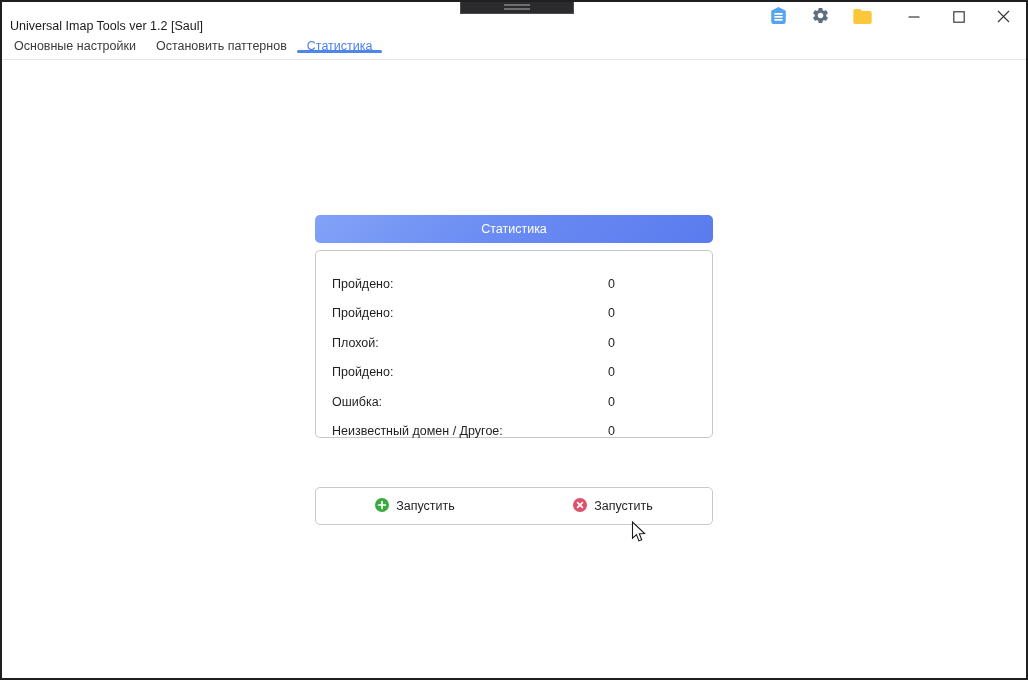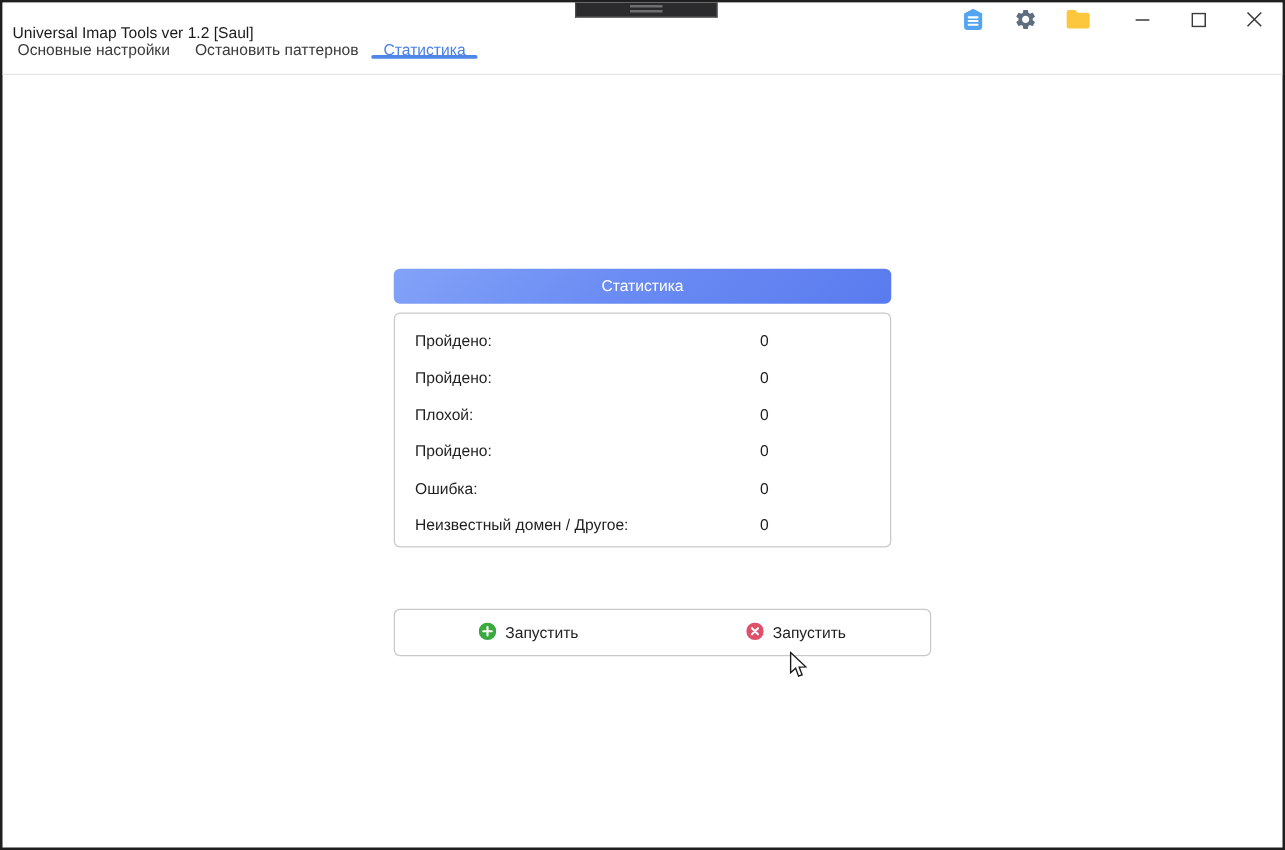--- a/index.html
+++ b/index.html
@@ -65,7 +65,7 @@
   .tabbar {
     height: 27px;
     display: flex;
-    align-items: flex-start;
+    align-items: center;
     padding-left: 2px;
     border-bottom: 1px solid #e6e6e6;
     background: #fff;

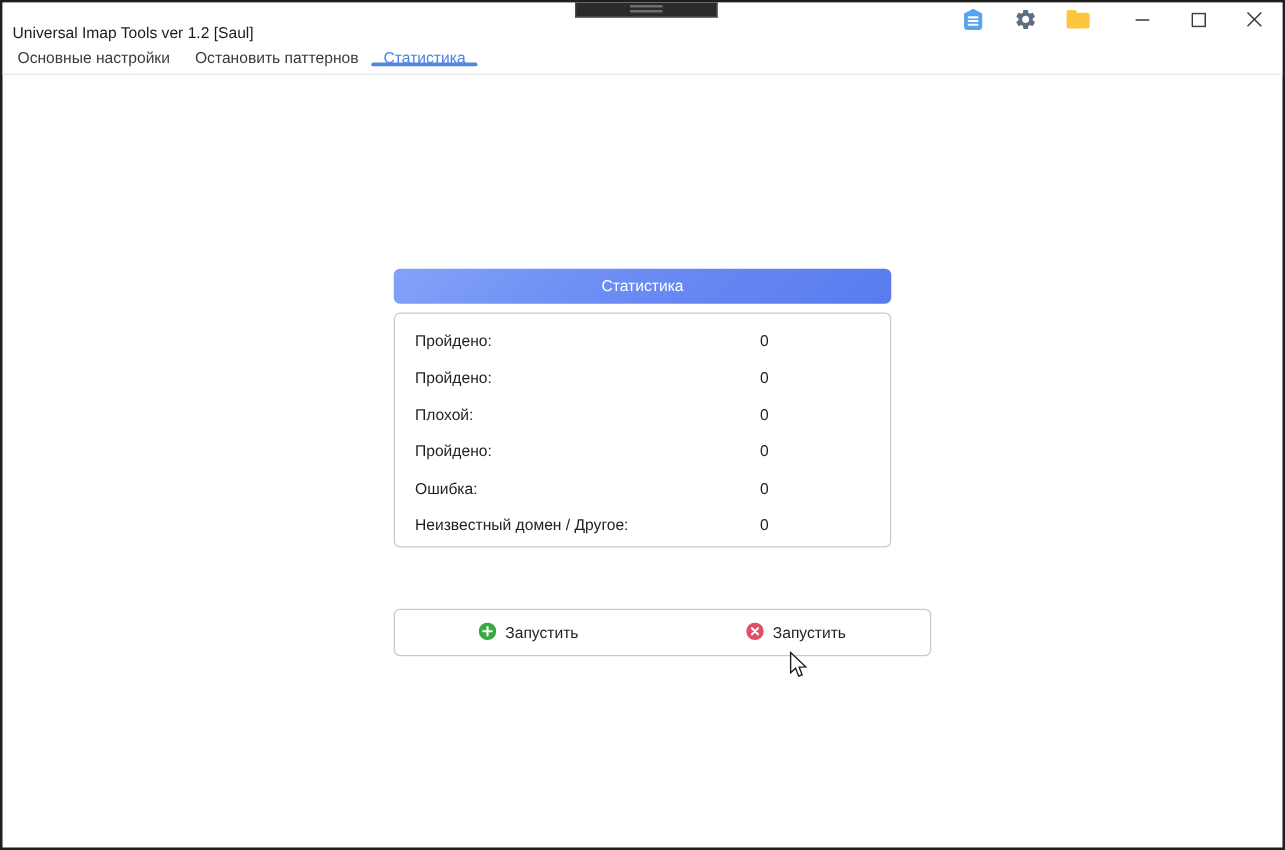--- a/index.html
+++ b/index.html
@@ -109,7 +109,7 @@
     background: #fff;
     border: 1px solid #c9c9c9;
     border-radius: 5px;
-    padding-top: 7px;
+    padding-top: 18px;
   }
   .stat-row {
     position: relative;

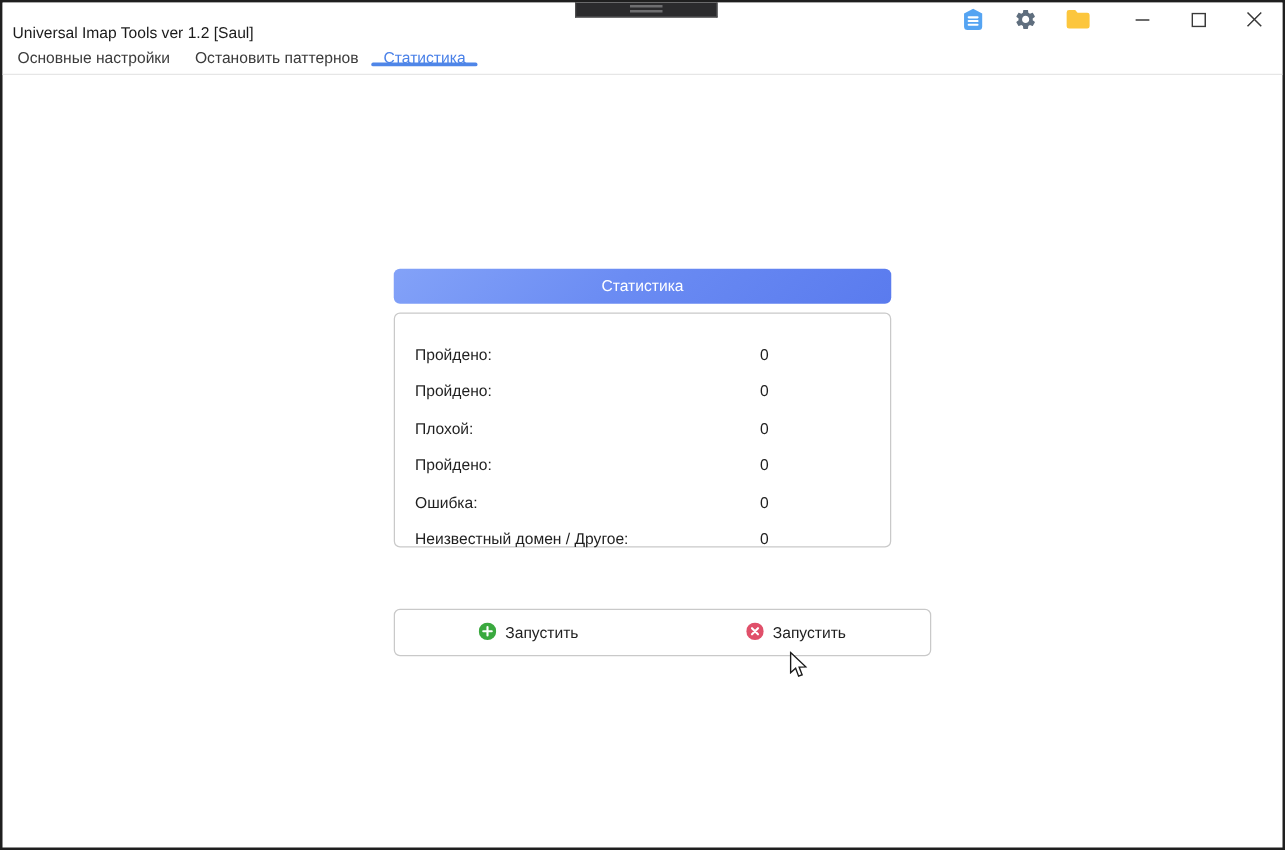--- a/index.html
+++ b/index.html
@@ -132,7 +132,7 @@
   .control-panel {
     position: absolute;
     left: 313px; top: 485px;
-    width: 430px; height: 38px;
+    width: 398px; height: 38px;
     background: #fff;
     border: 1px solid #c9c9c9;
     border-radius: 5px;

